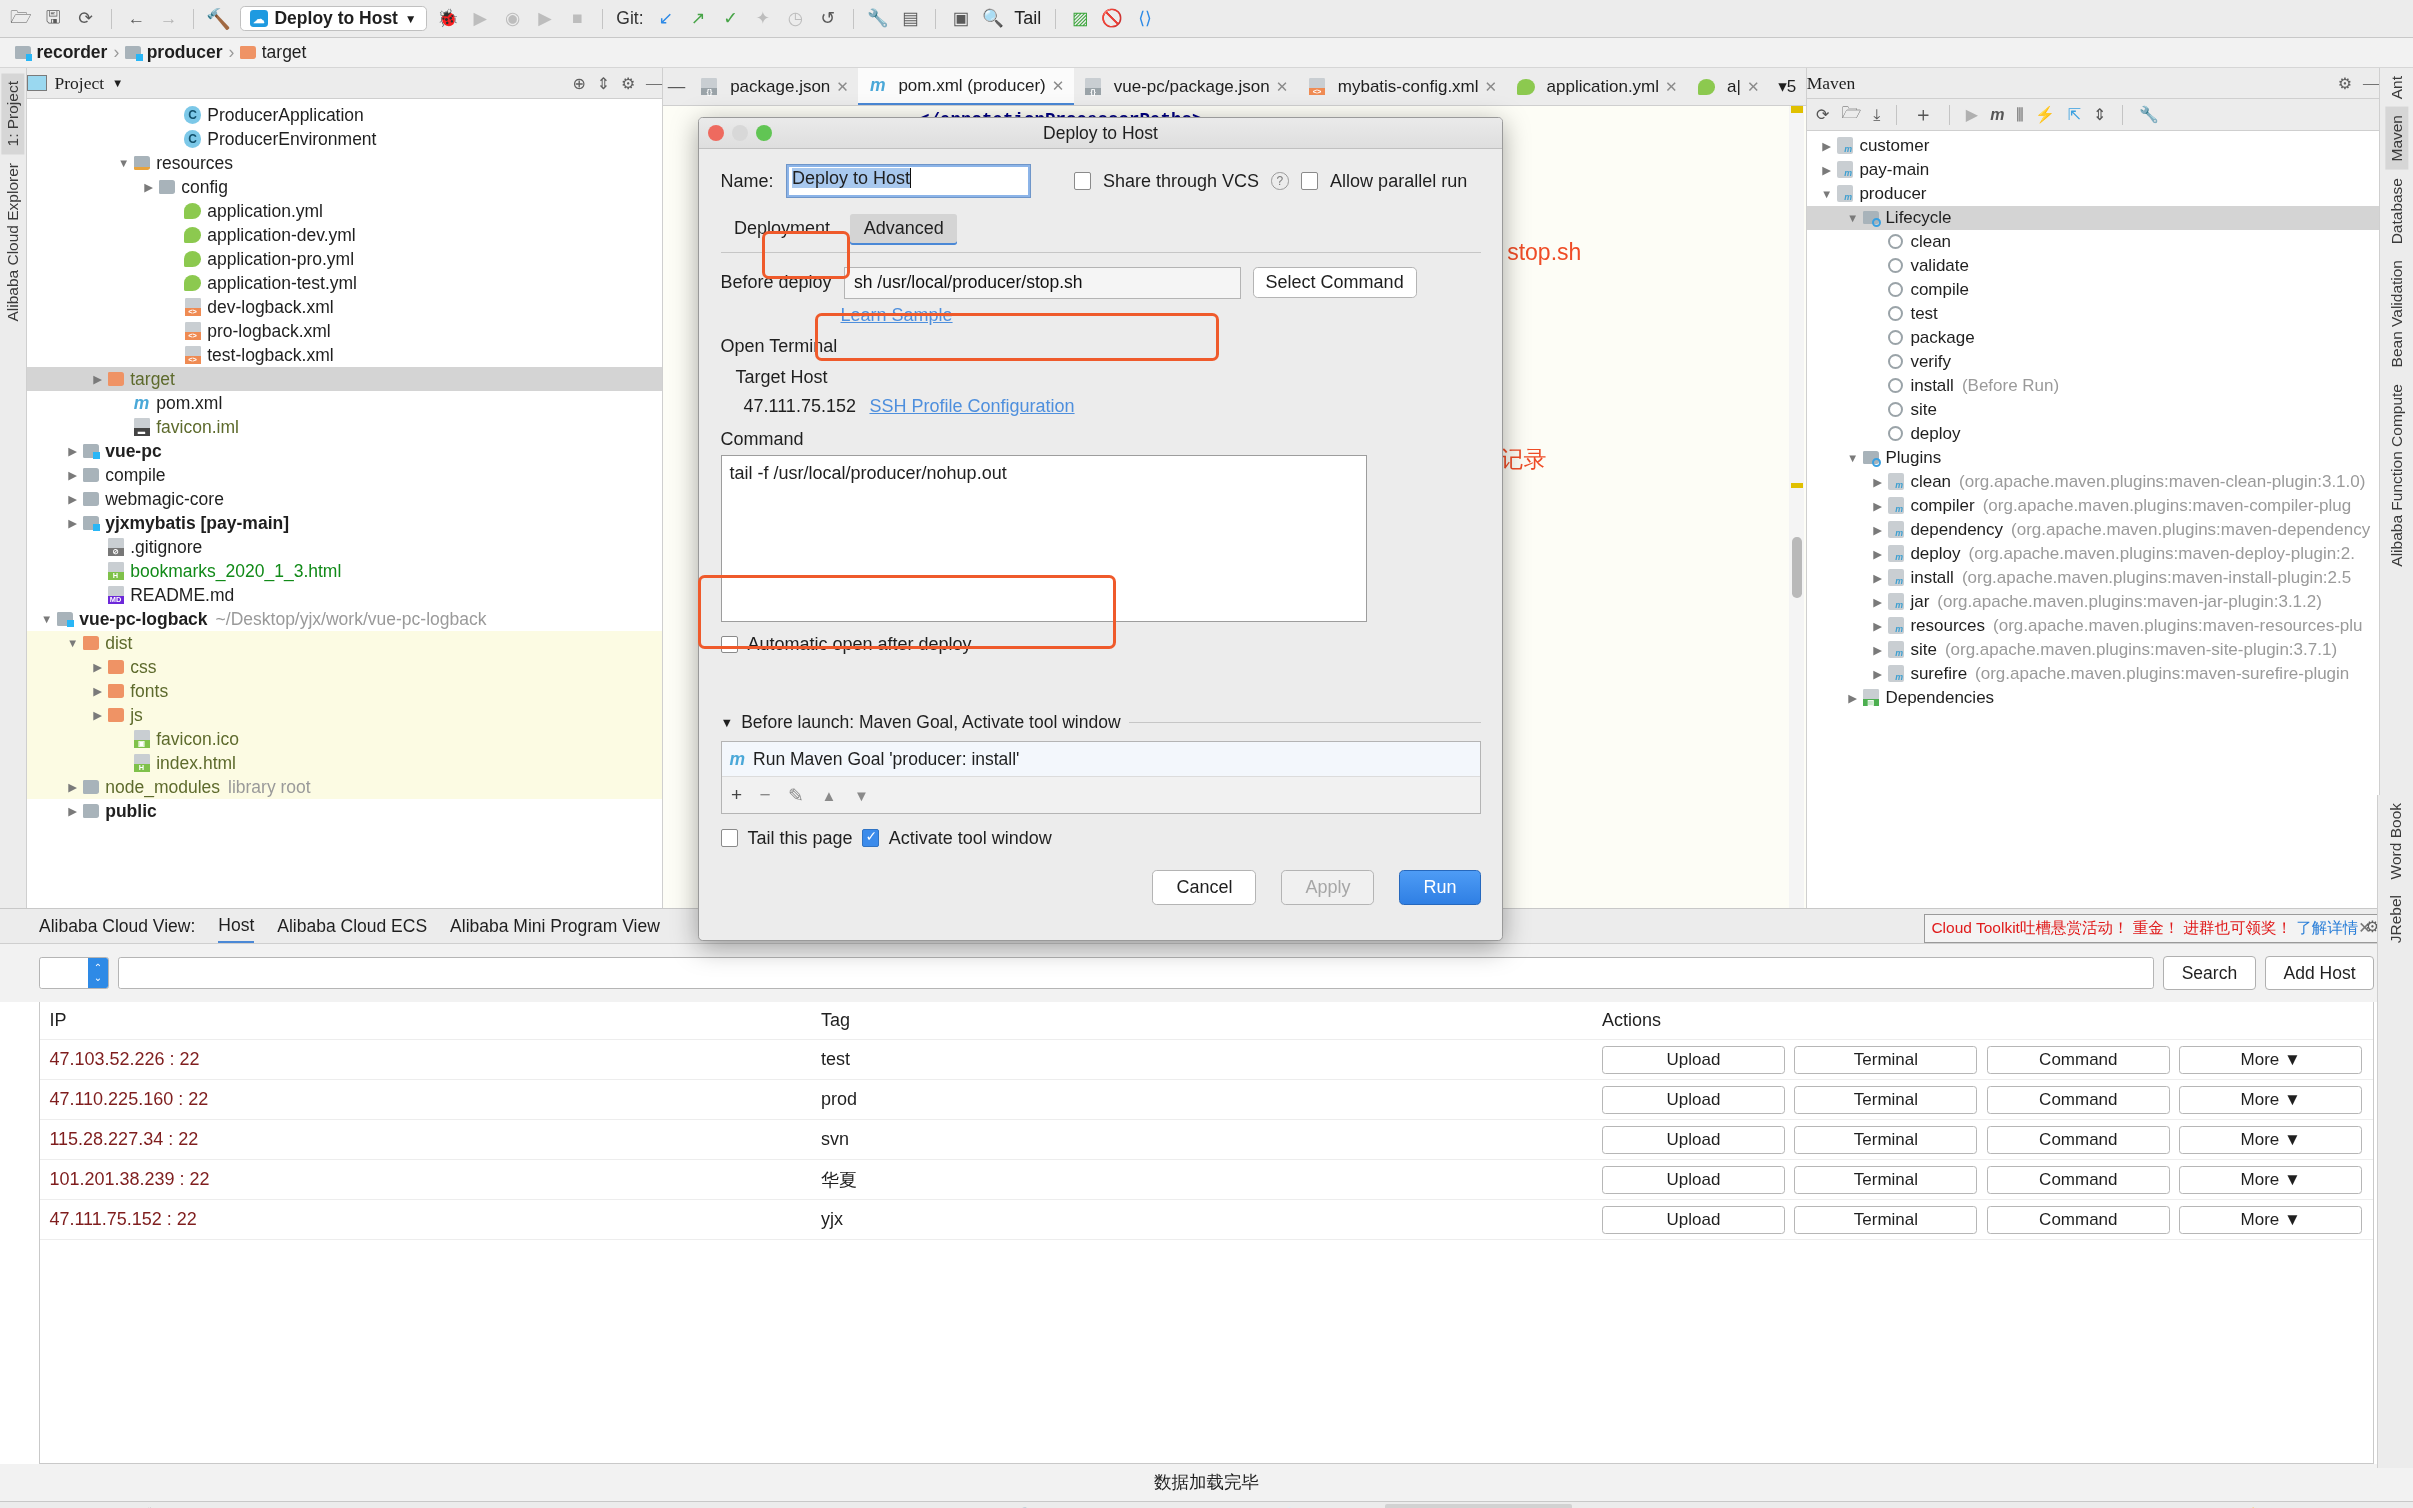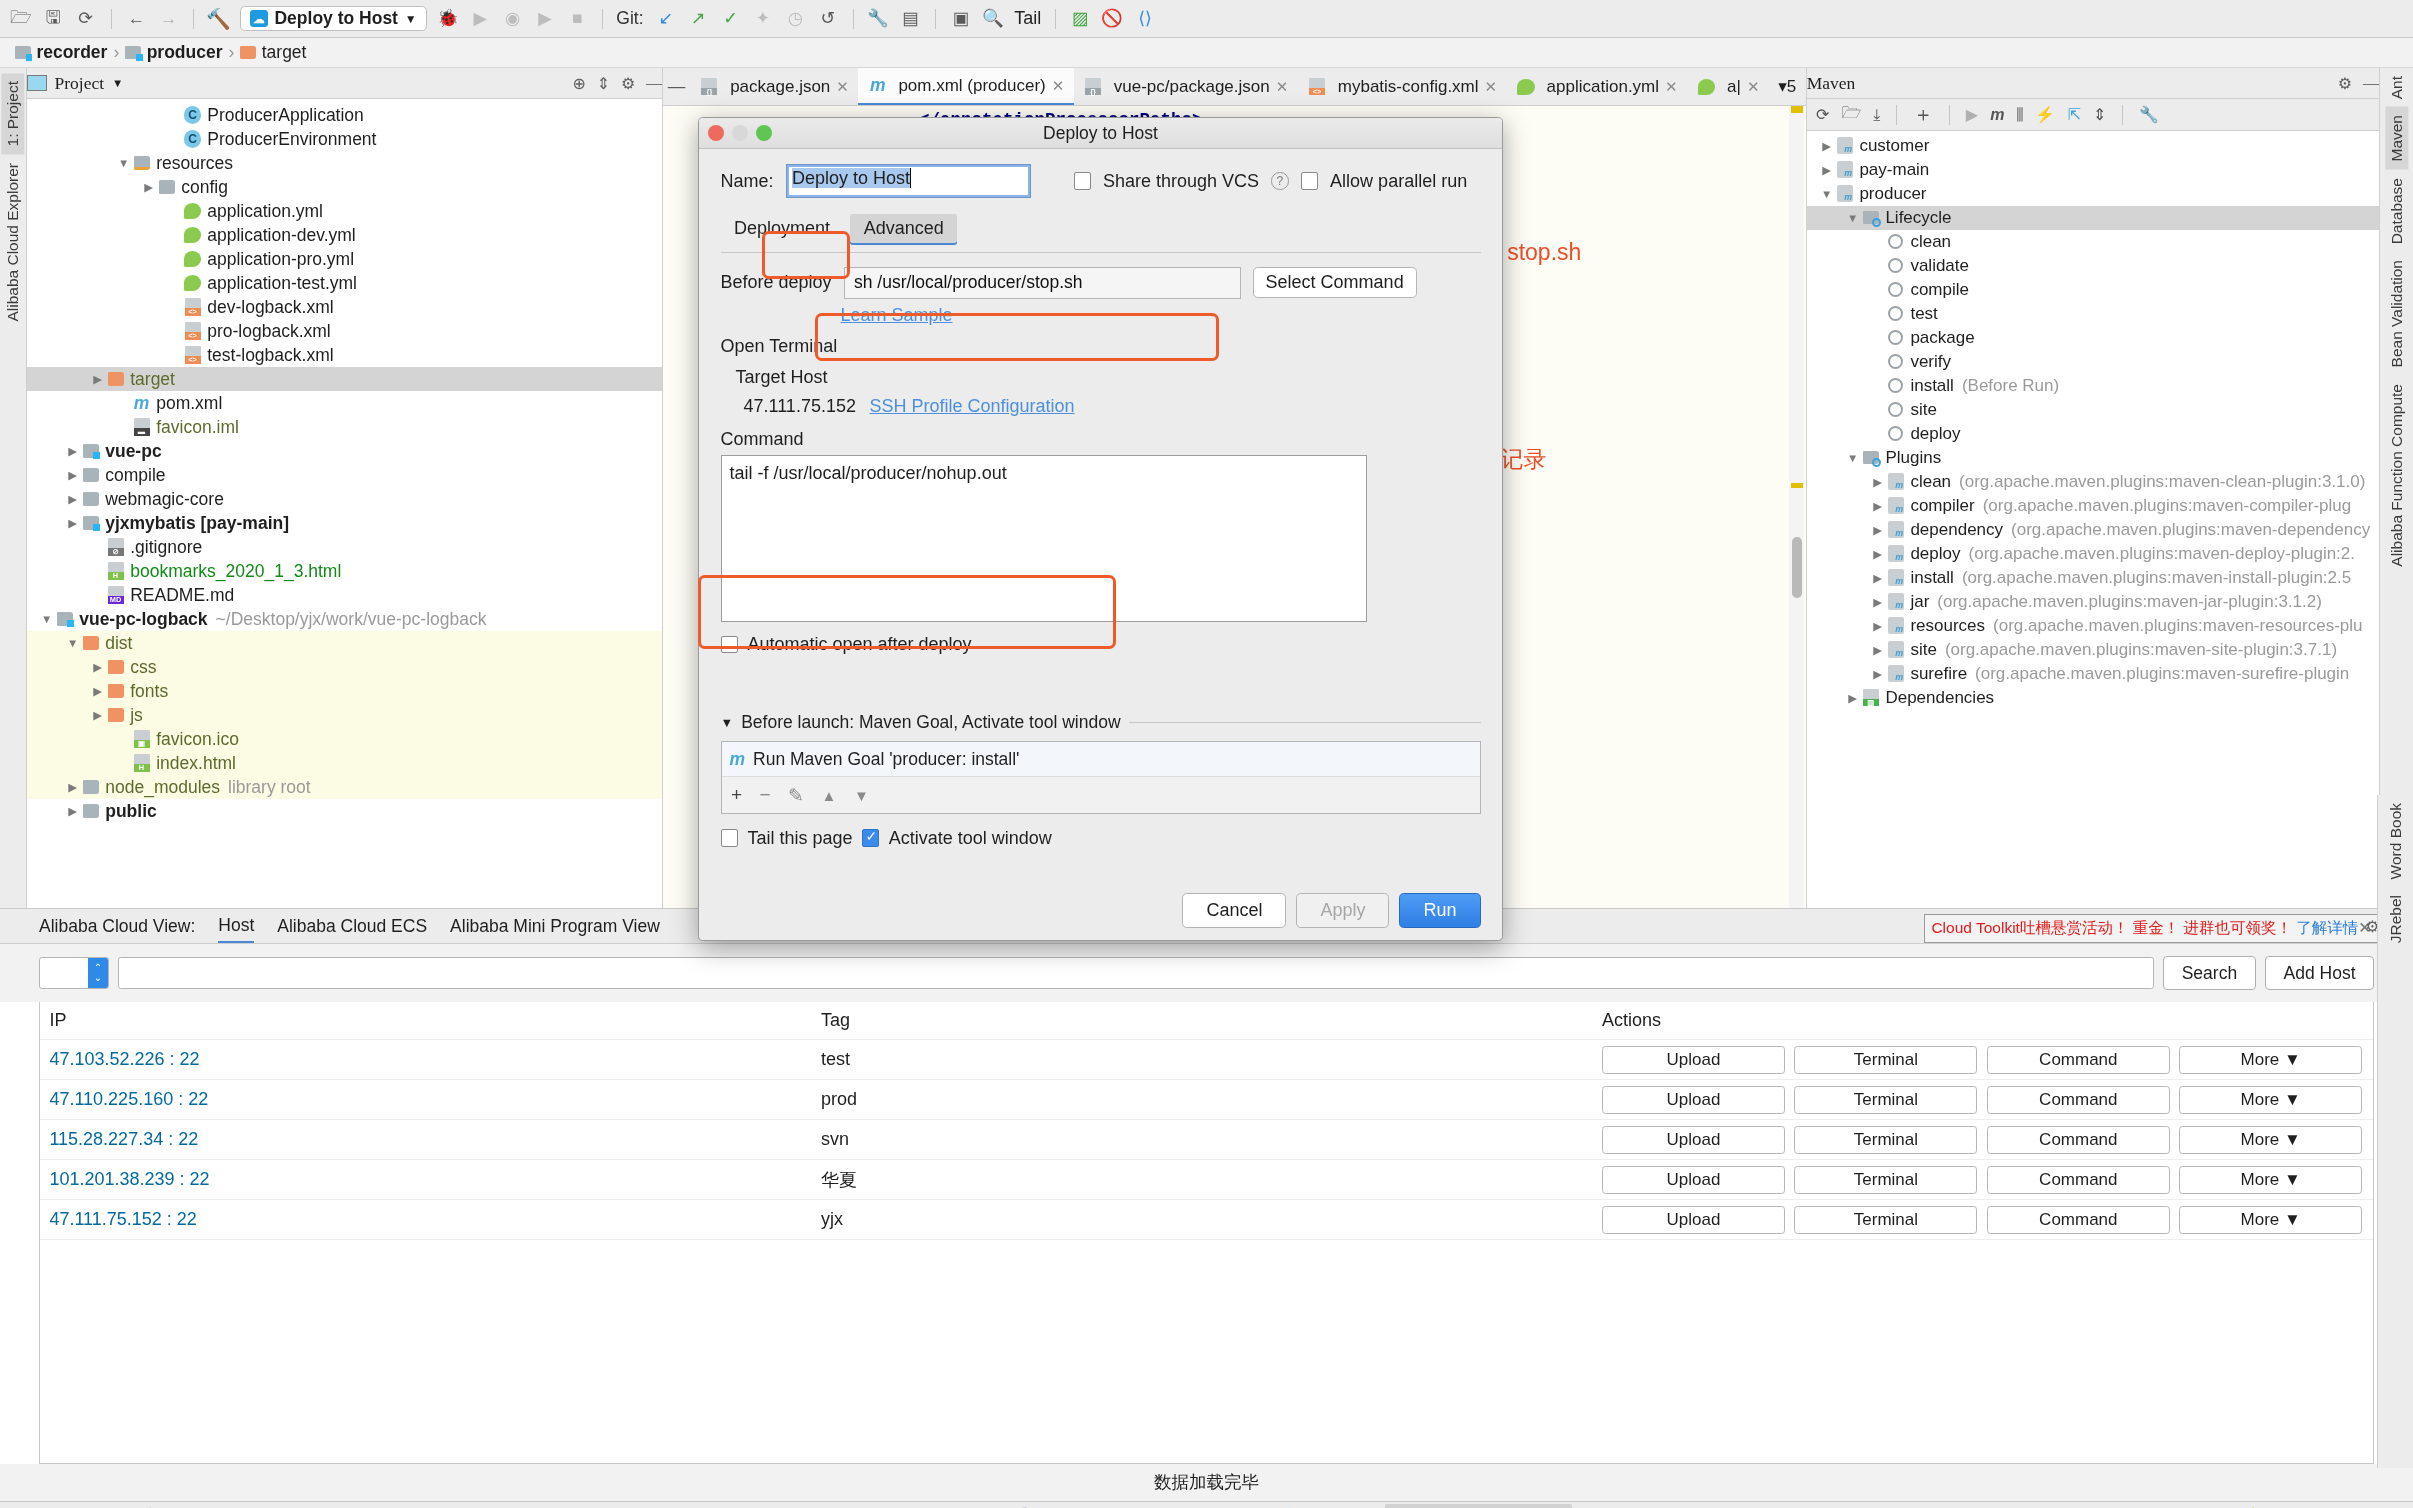--- a/index.html
+++ b/index.html
@@ -163,7 +163,7 @@
            border-bottom:0.7px solid #dcdcdc;font-size:17.5px;}
   .bl-tools{height:36px;display:flex;align-items:center;gap:17.5px;padding-left:9.4px;color:#8a8a8a;font-size:19px;
             background:#f1f1f1;}
-  #dlg-foot{height:70px;display:flex;align-items:flex-end;justify-content:flex-end;gap:10px;padding:0 21.5px 12px 0;}
+  #dlg-foot{height:70px;display:flex;align-items:flex-start;justify-content:flex-end;gap:25px;padding:0 21.5px 12px 0;}
   .dbtn{height:35px;padding:0 23px;border-radius:4.7px;border:0.7px solid #b4b4b4;background:#fff;font-size:18px;
         display:flex;align-items:center;justify-content:center;}
   .dbtn.dis{color:#a6a6a6;background:#f0f0f0;}

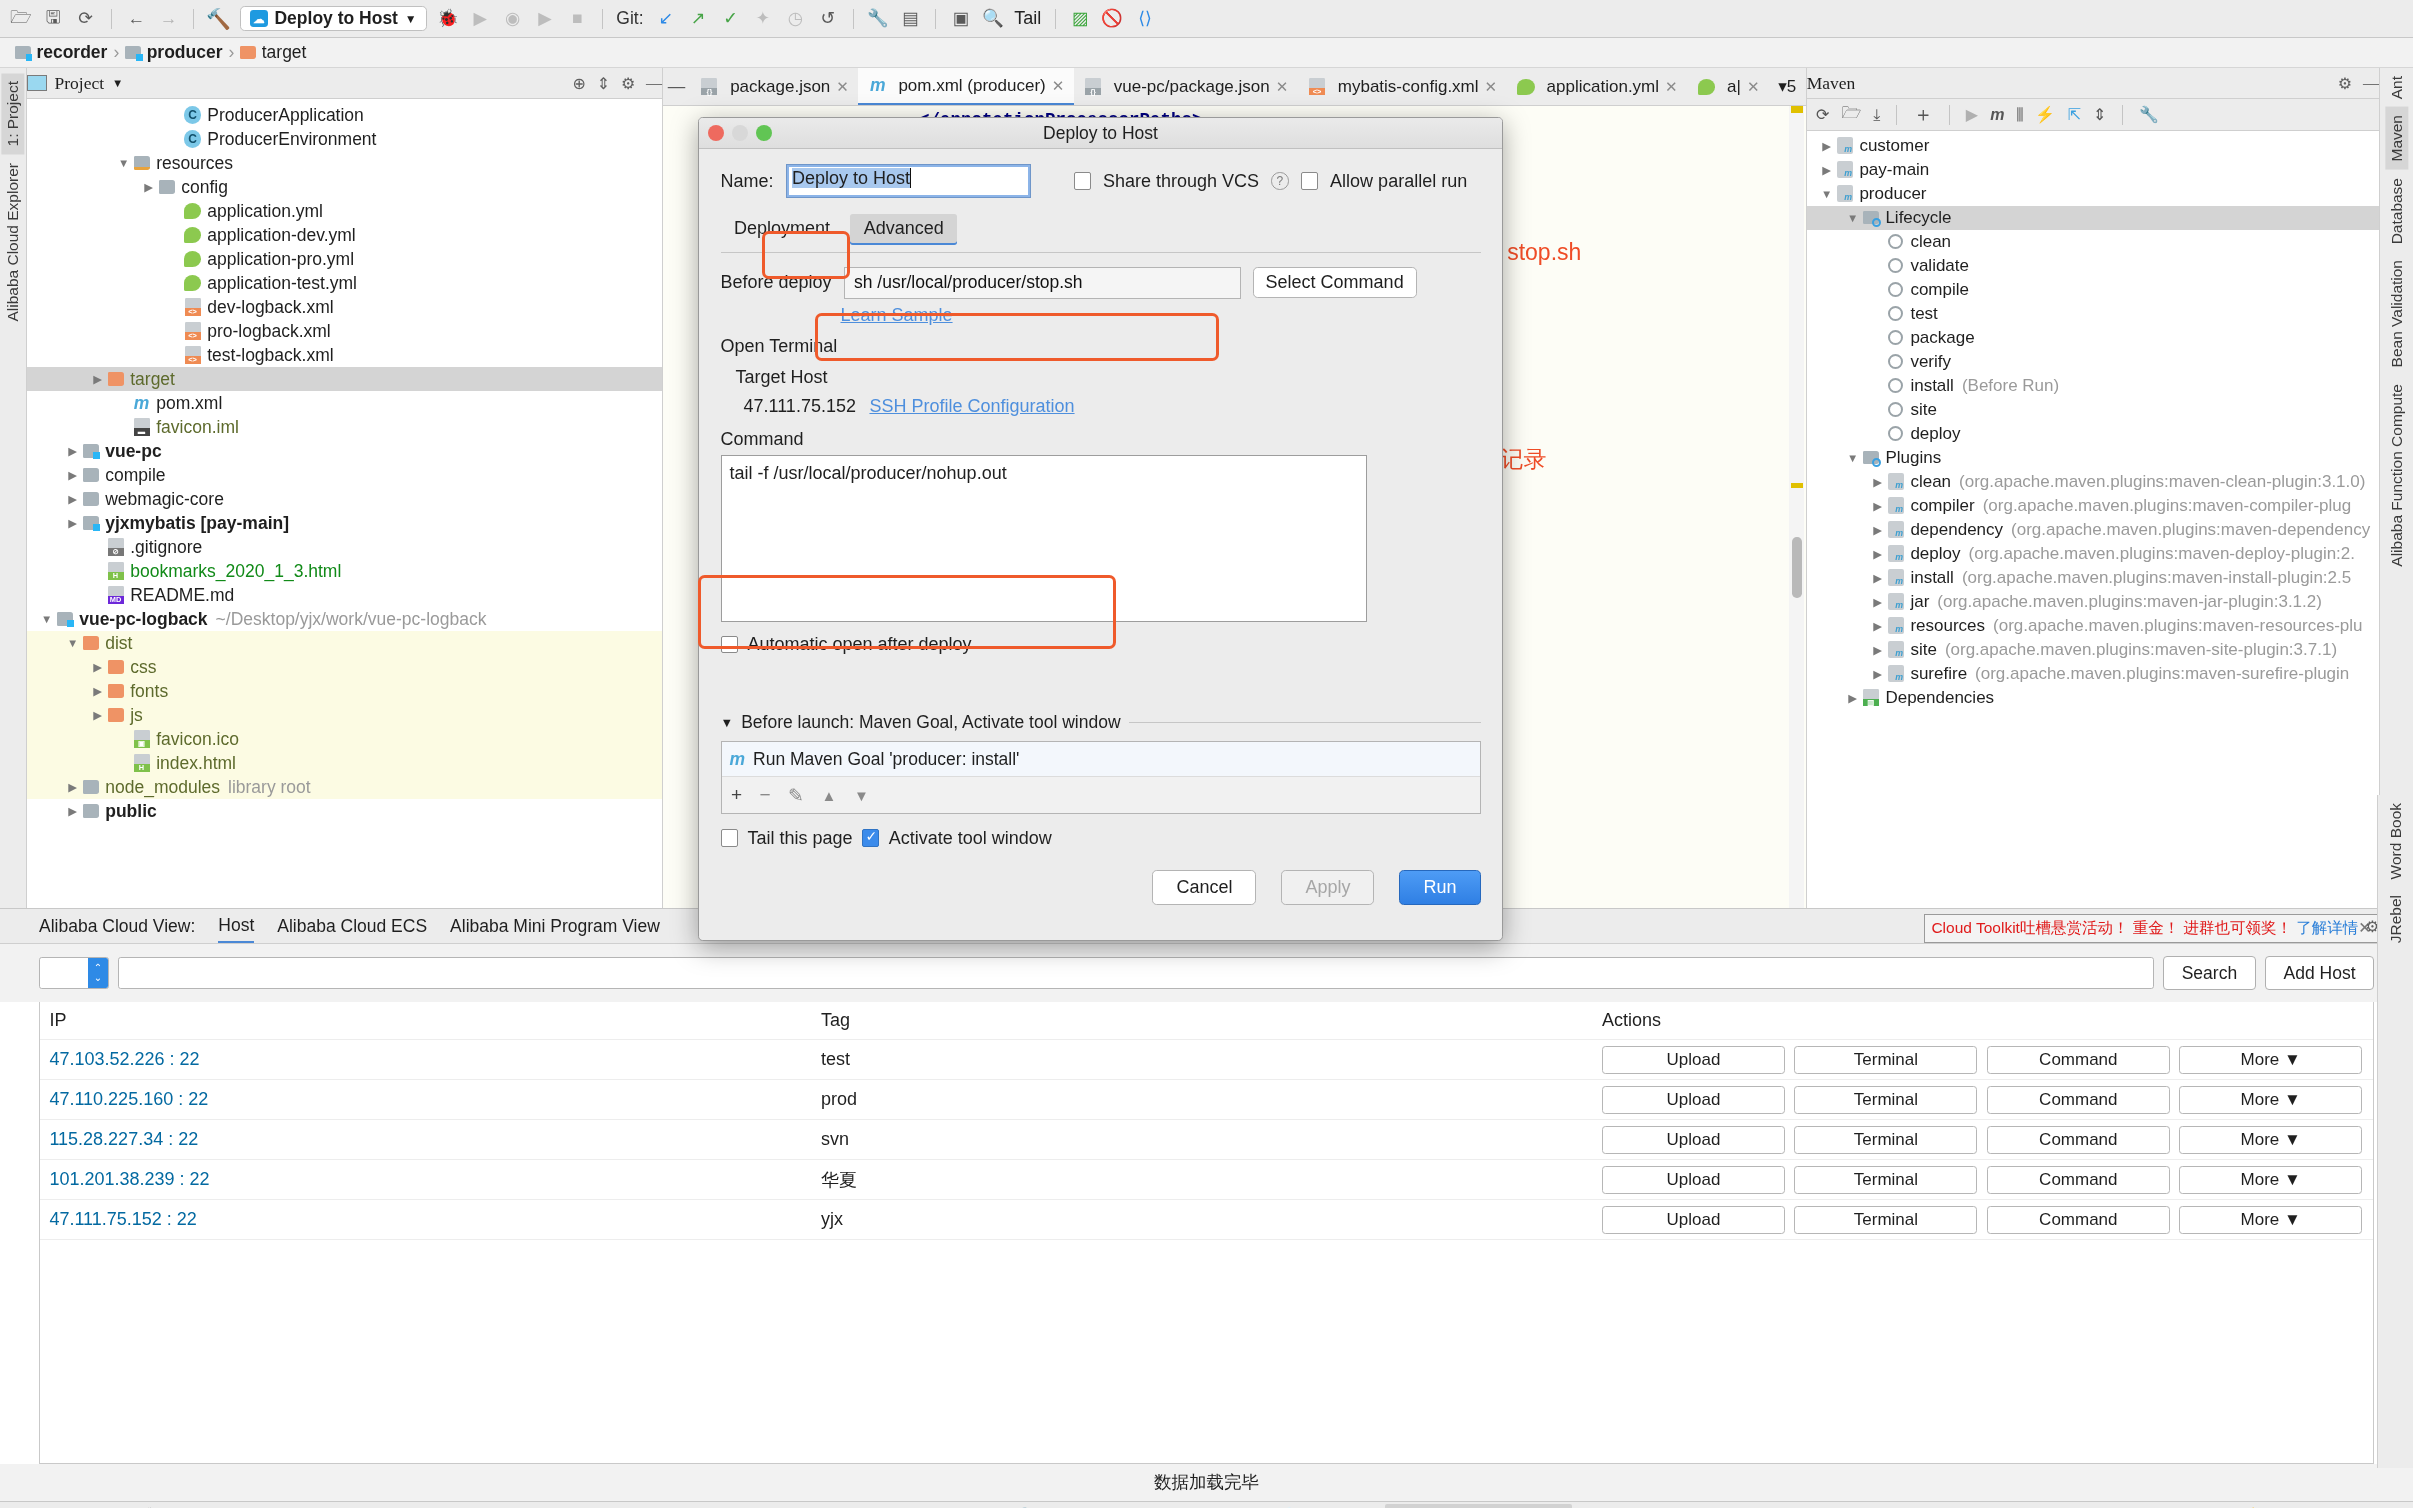--- a/index.html
+++ b/index.html
@@ -119,7 +119,7 @@
   .c-act{flex:1;display:flex;gap:9.4px;padding-right:10.8px;}
   .c-act .abtn{flex:1;height:28px;background:#fff;border:0.7px solid #b6b6b6;border-radius:3.4px;
                display:flex;align-items:center;justify-content:center;font-size:17px;}
-  .iplink{color:#0369a1;}
+  .iplink{color:#7f1d1d;}
   .loadmsg{text-align:center;font-size:17.5px;padding:6.7px 0;background:#f2f2f2;}
   
   #tw-bar{height:32px;background:#ececec;border-top:0.7px solid #c8c8c8;display:flex;align-items:center;

